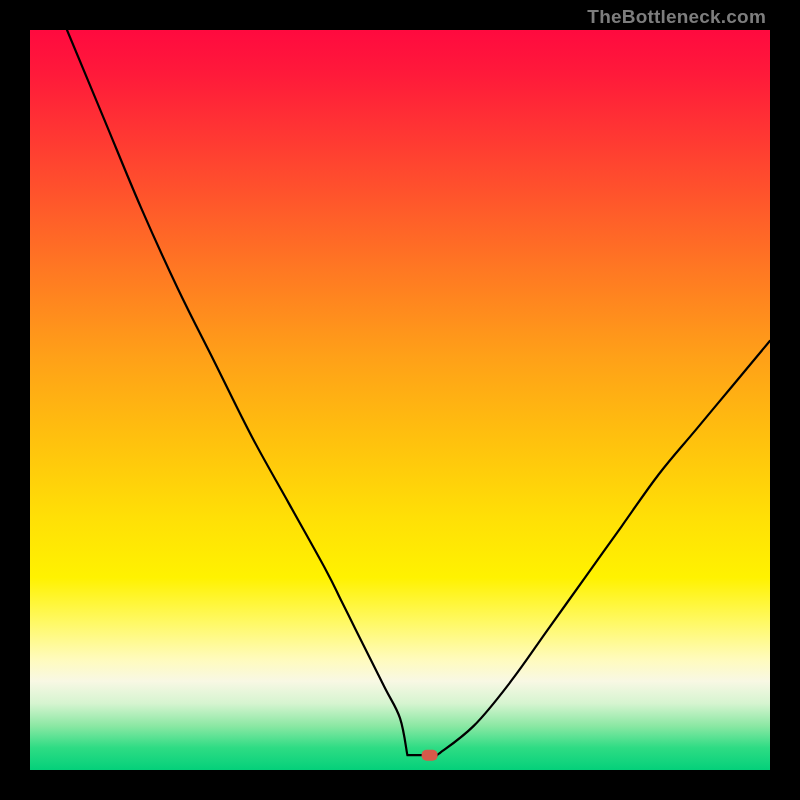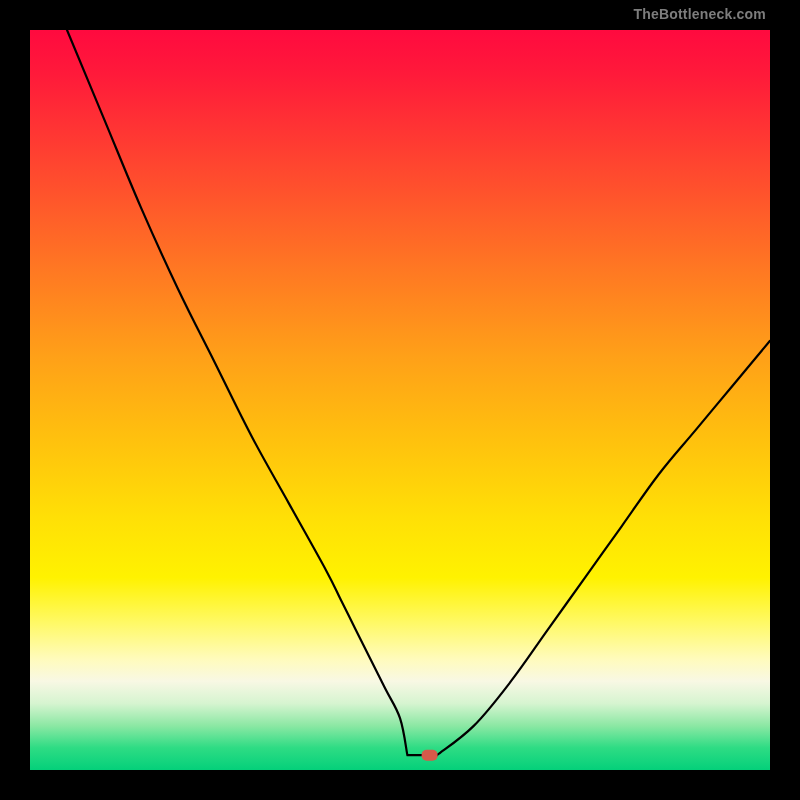--- a/index.html
+++ b/index.html
@@ -40,7 +40,7 @@
     top: 6px;
     right: 34px;
     font-family: Arial, Helvetica, sans-serif;
-    font-size: 14px;
+    font-size: 19px;
     font-weight: 600;
     color: #7d7d7d;
     letter-spacing: 0.2px;

